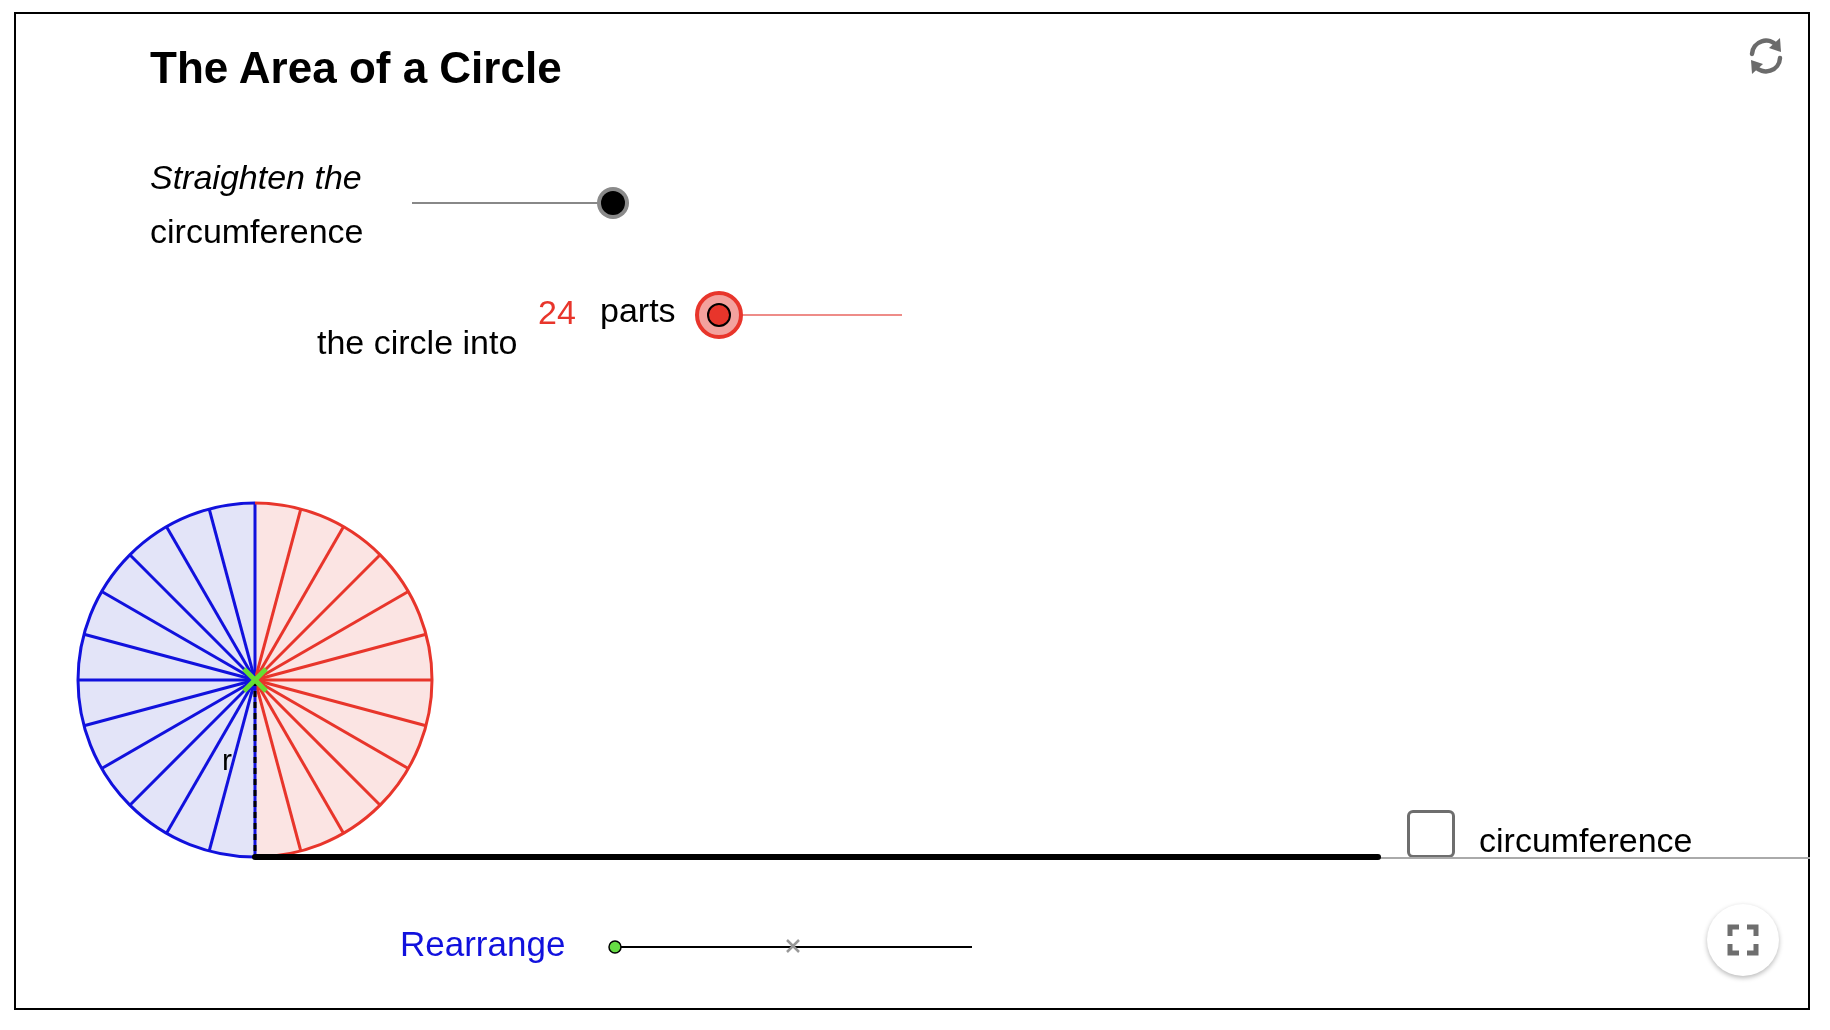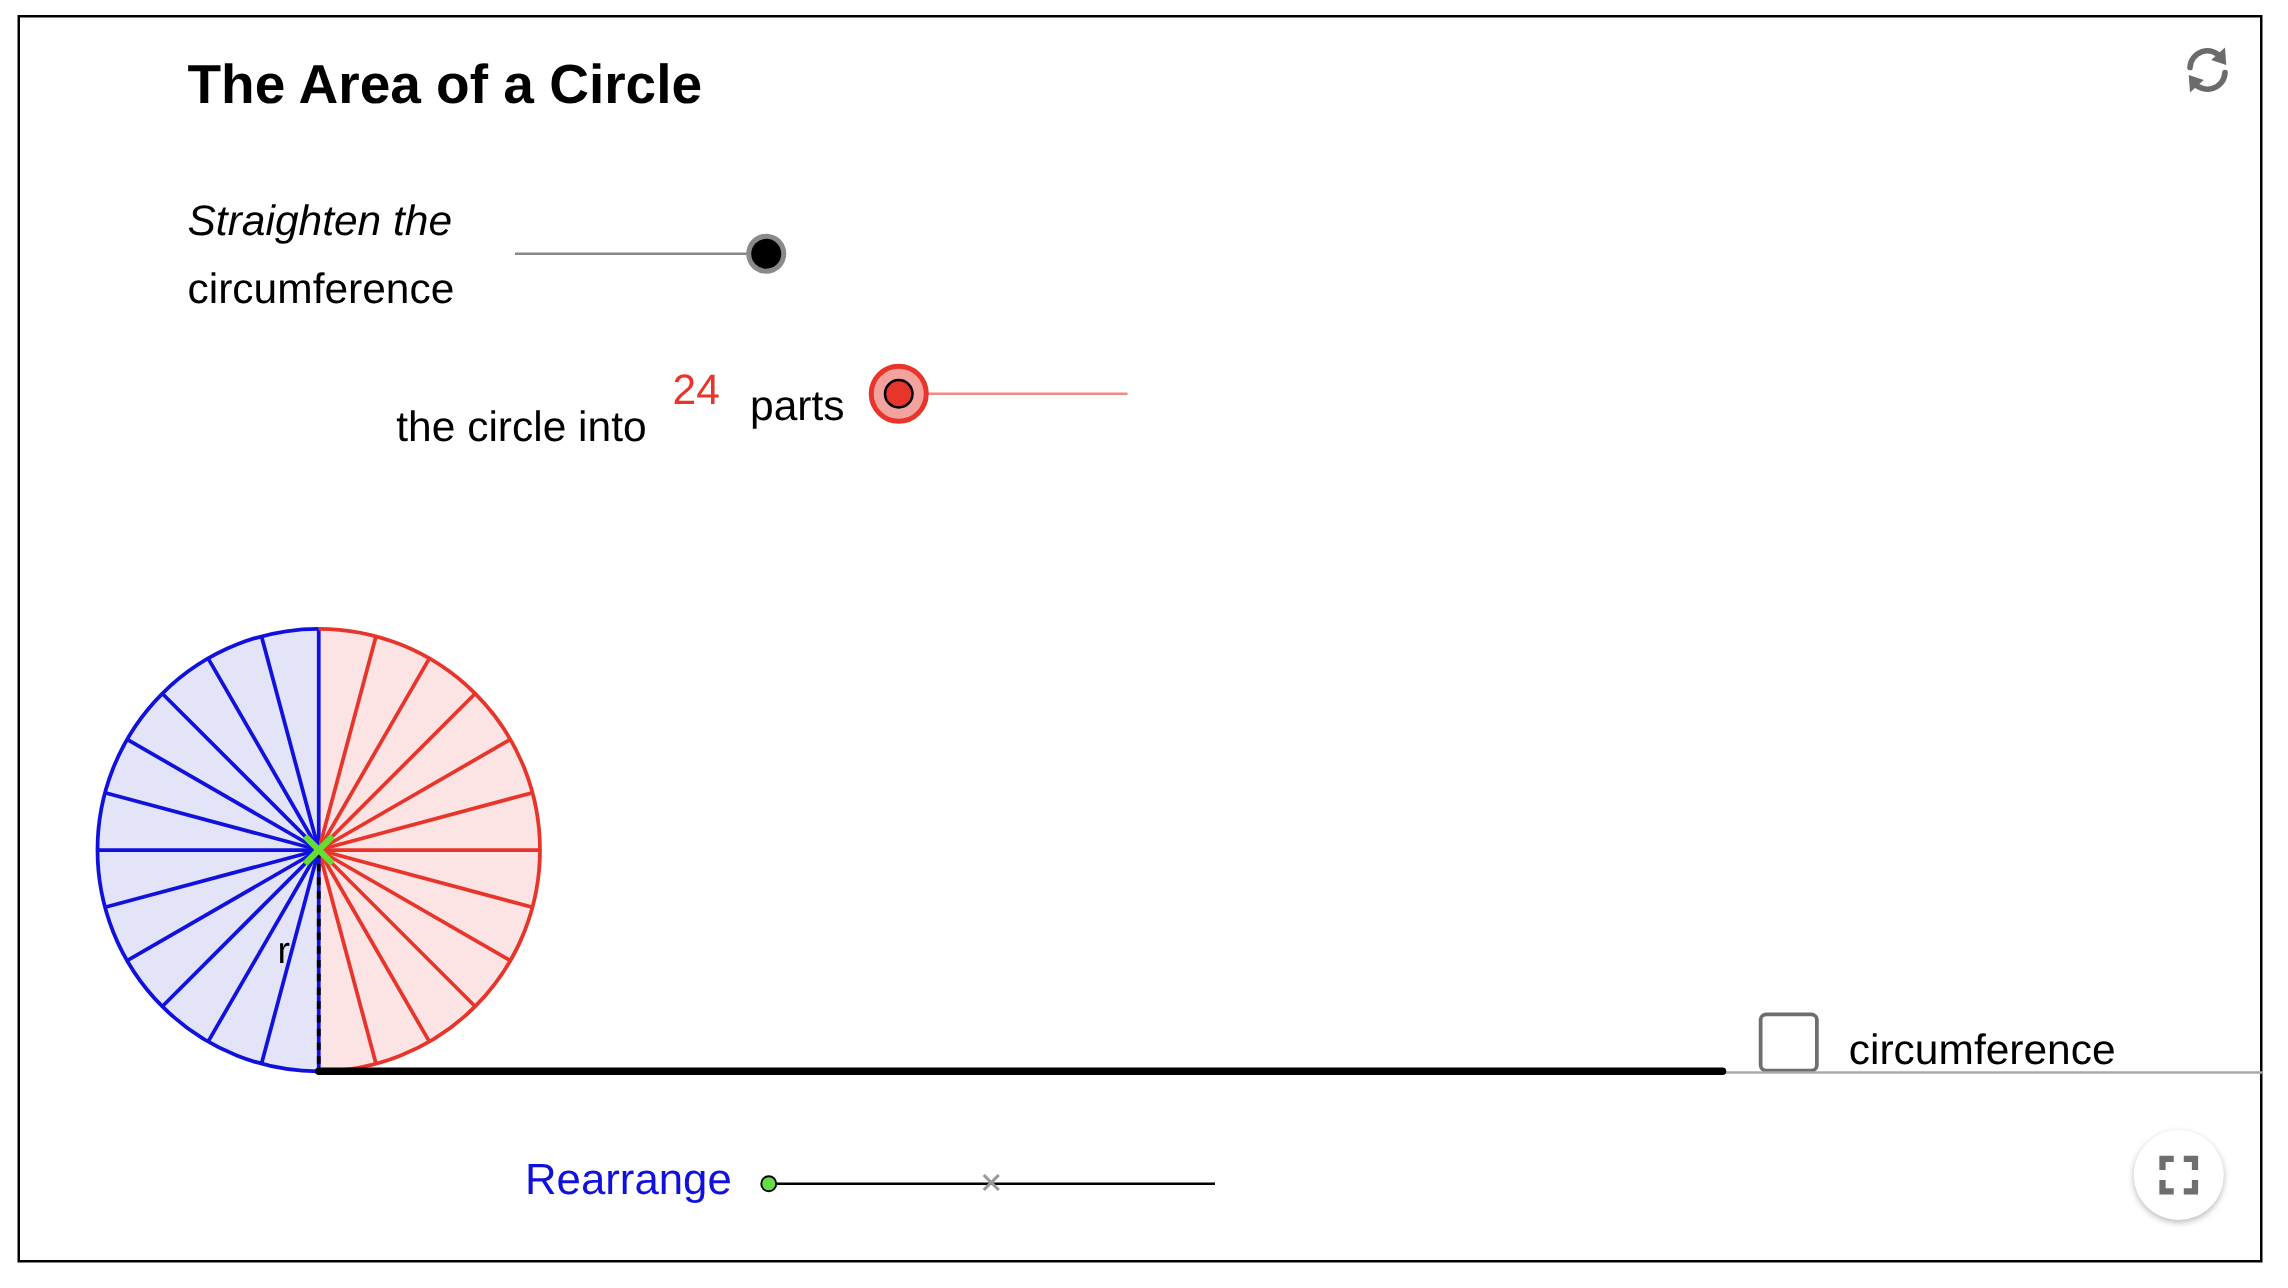--- a/index.html
+++ b/index.html
@@ -36,7 +36,7 @@
 
 <div class="abs lbl" style="left:317px;top:290px;margin-top:32px;">the circle into</div>
 <div class="abs lbl num" style="left:538px;top:292px;">24</div>
-<div class="abs lbl" style="left:600px;top:305px;text-align:center;">parts</div>
+<div class="abs lbl" style="left:600px;top:290px;text-align:center;">parts</div>
 
 <div class="abs lbl rearrange" style="left:400px;top:924px;margin-left:20px;">Rearrange</div>
 

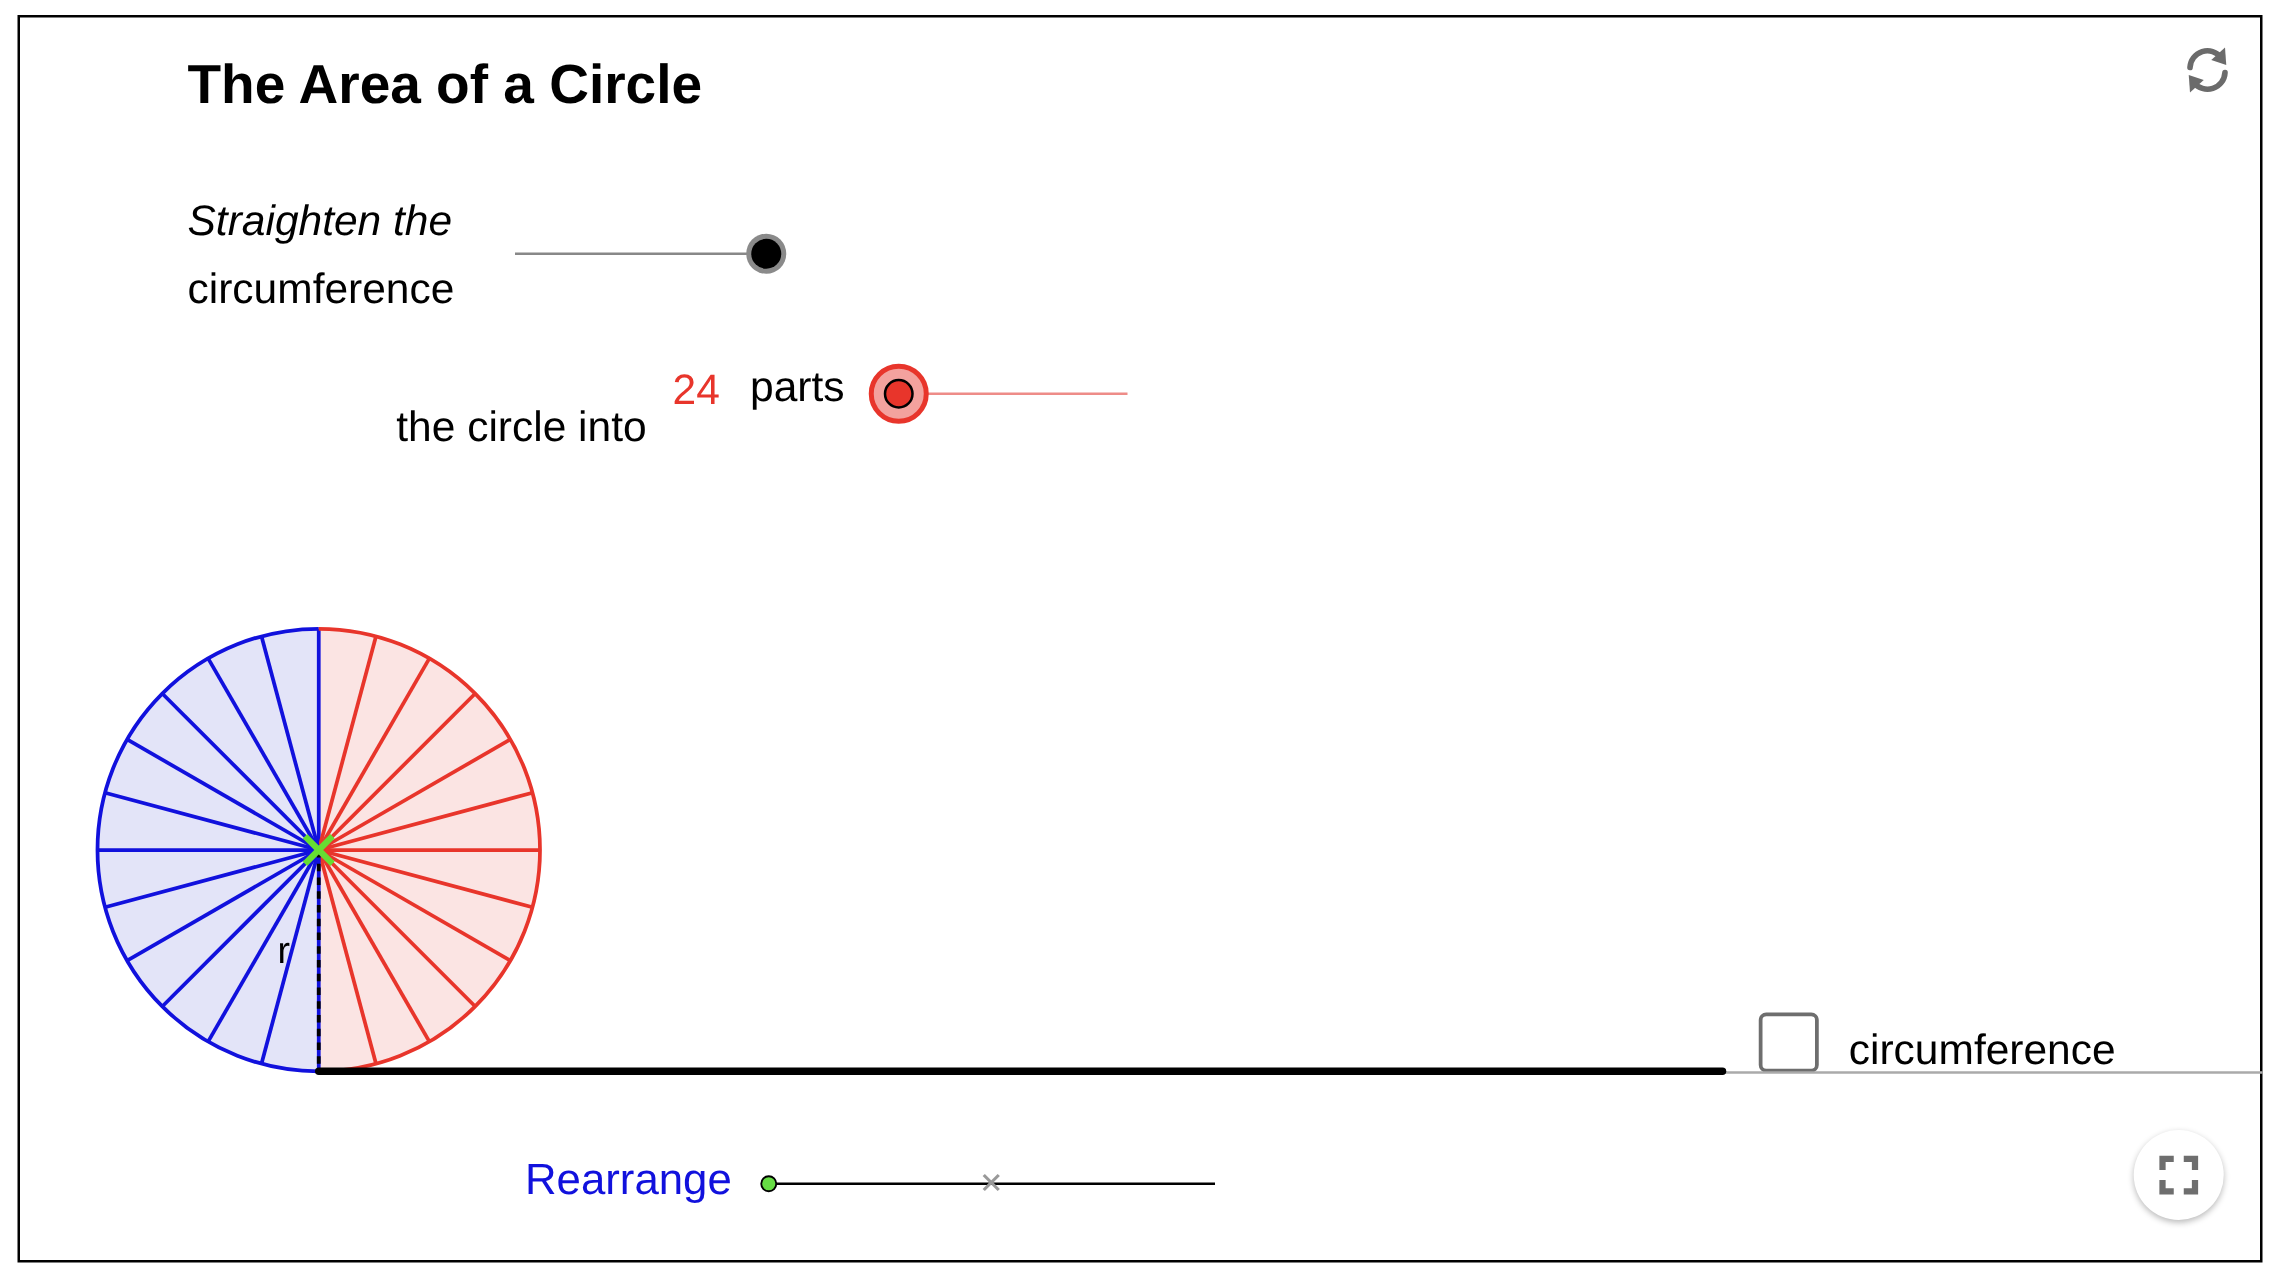--- a/index.html
+++ b/index.html
@@ -38,7 +38,7 @@
 <div class="abs lbl num" style="left:538px;top:292px;">24</div>
 <div class="abs lbl" style="left:600px;top:290px;text-align:center;">parts</div>
 
-<div class="abs lbl rearrange" style="left:400px;top:924px;margin-left:20px;">Rearrange</div>
+<div class="abs lbl rearrange" style="left:400px;top:924px;">Rearrange</div>
 
 <div class="abs checkbox"></div>
 <div class="abs lbl" style="left:1479px;top:820px;">circumference</div>

